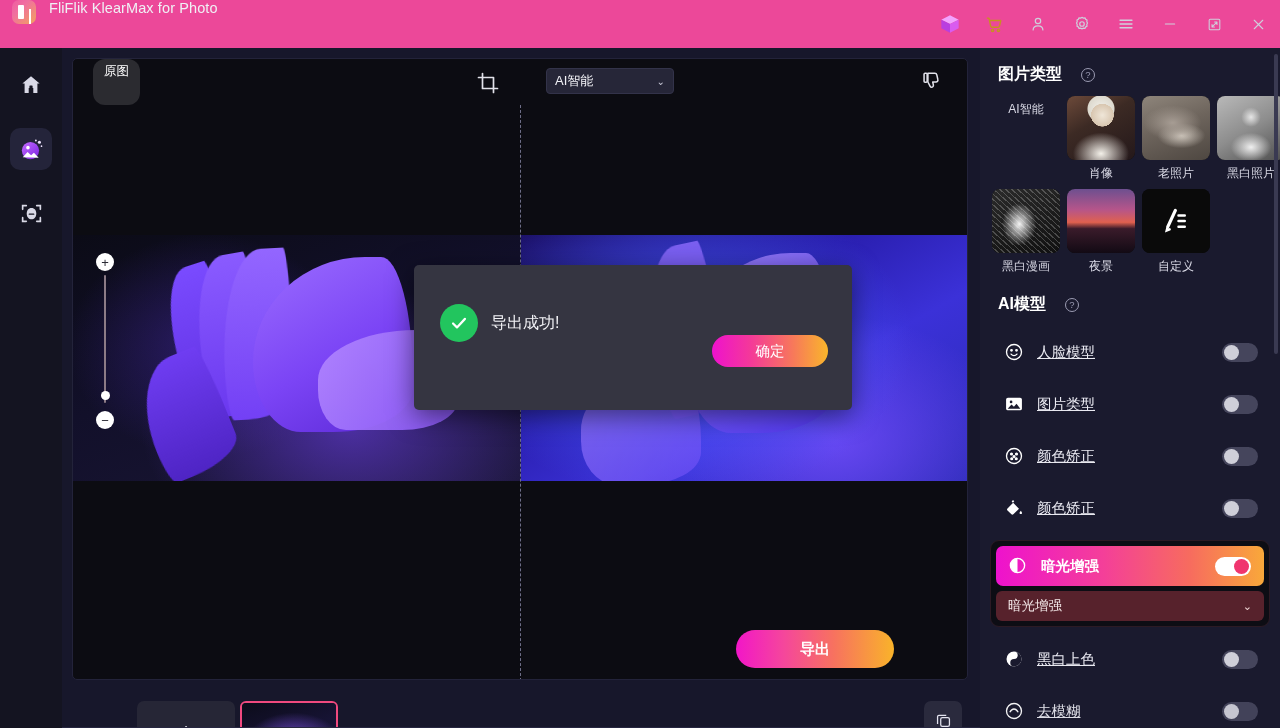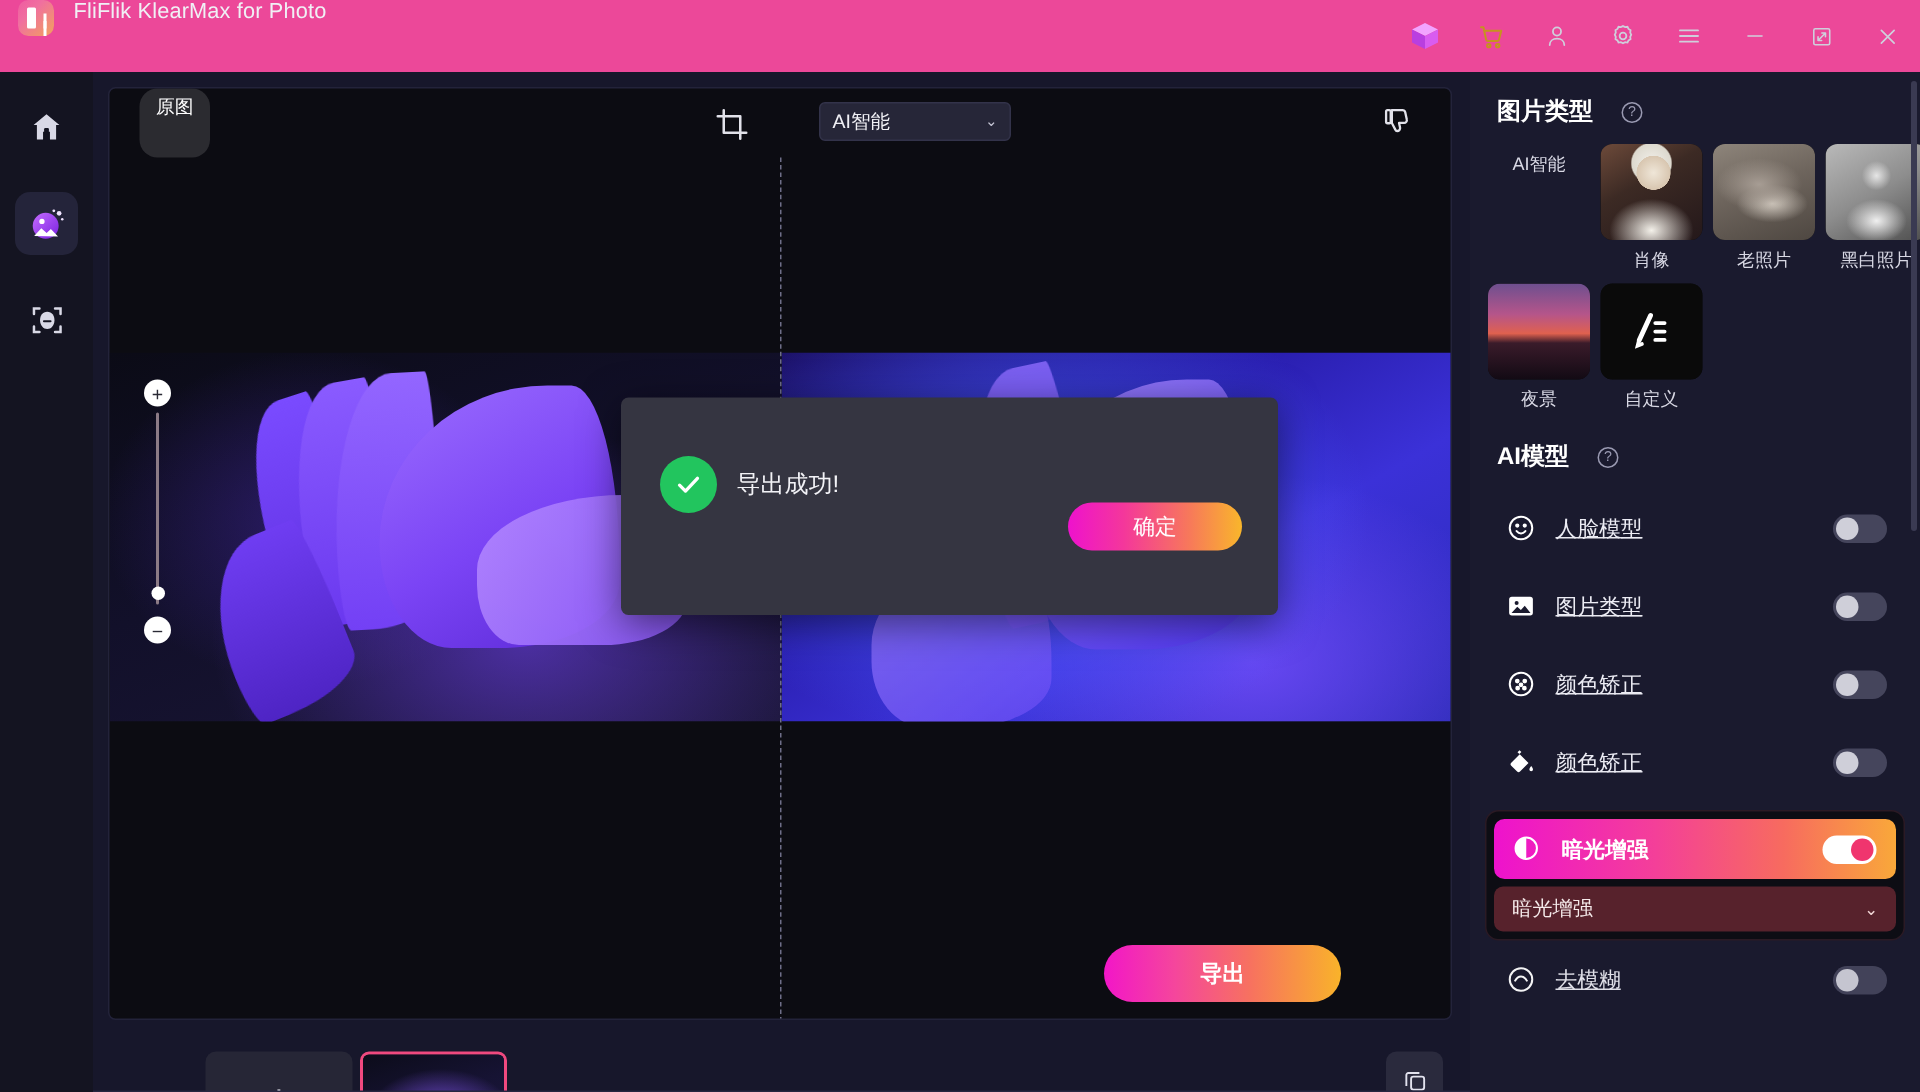--- a/index.html
+++ b/index.html
@@ -531,6 +531,12 @@
       </div>
       <div class="type-cell">
         <div class="type-thumb">
+            <div class="t-manga"></div>
+          </div>
+        <div class="type-label">黑白漫画</div>
+      </div>
+      <div class="type-cell">
+        <div class="type-thumb">
             <div class="t-night"></div>
           </div>
         <div class="type-label">夜景</div>

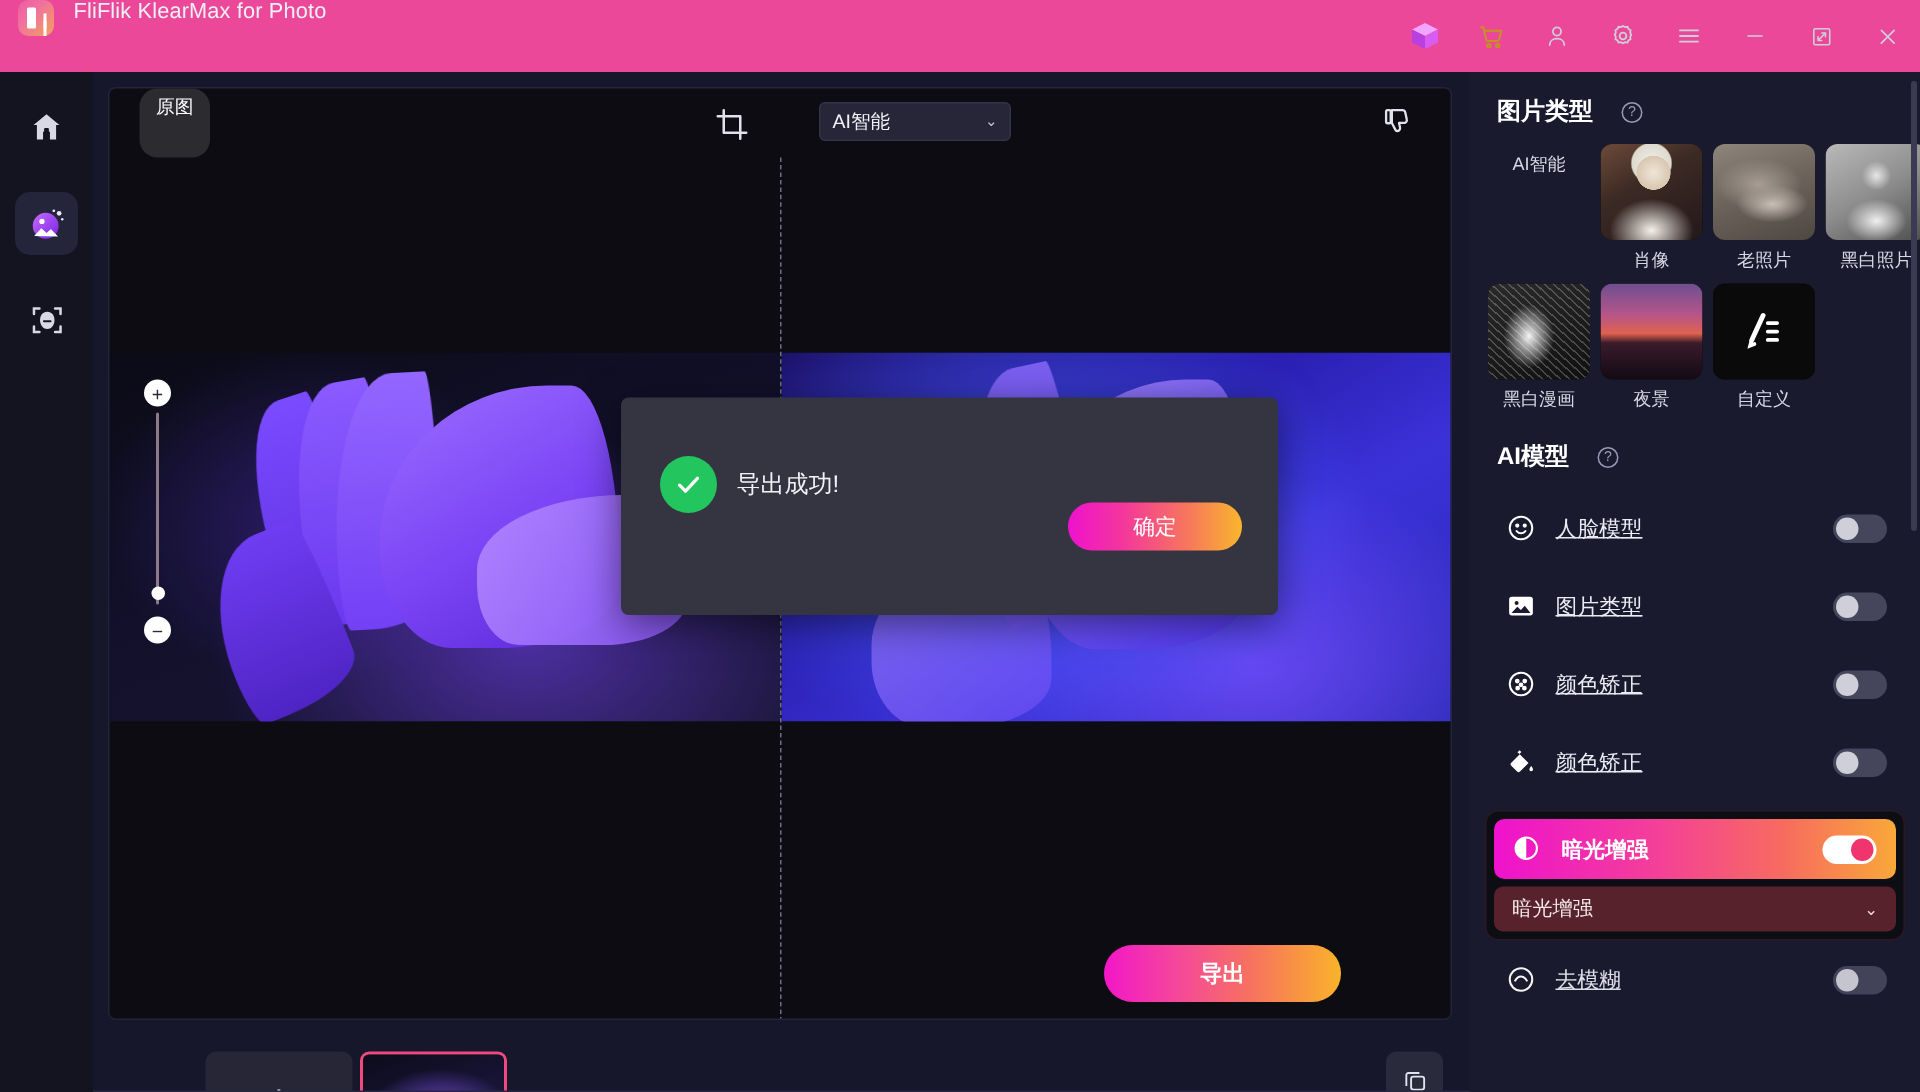--- a/index.html
+++ b/index.html
@@ -639,6 +639,19 @@
       </div>
     </div>
 
+    <div class="model-row" style="margin-top:6px;">
+      <span class="model-icon">
+        <svg width="20" height="20" viewBox="0 0 24 24">
+          <circle cx="12" cy="12" r="9" fill="#fff"></circle>
+          <path d="M12 3a9 9 0 0 1 0 18 4.5 4.5 0 0 1 0-9 4.5 4.5 0 0 0 0-9z" fill="#1a1a2e"></path>
+          <circle cx="12" cy="7.5" r="1.5" fill="#fff"></circle>
+        </svg>
+      </span>
+      <span class="model-name">黑白上色</span>
+      <span class="toggle">
+          <span class="knob"></span>
+        </span>
+    </div>
 
     <div class="model-row cut-row">
       <span class="model-icon">

